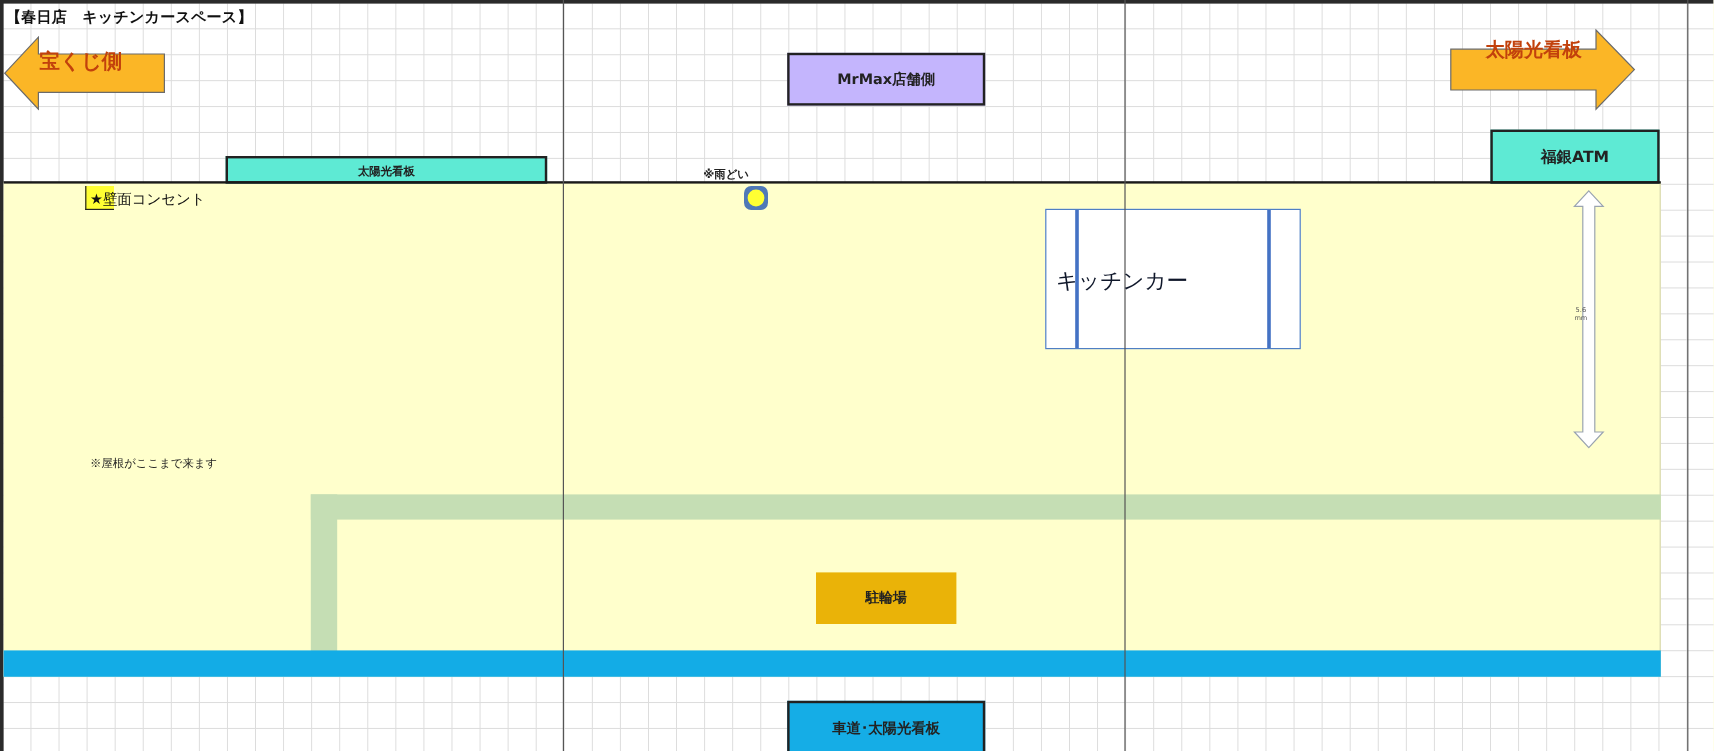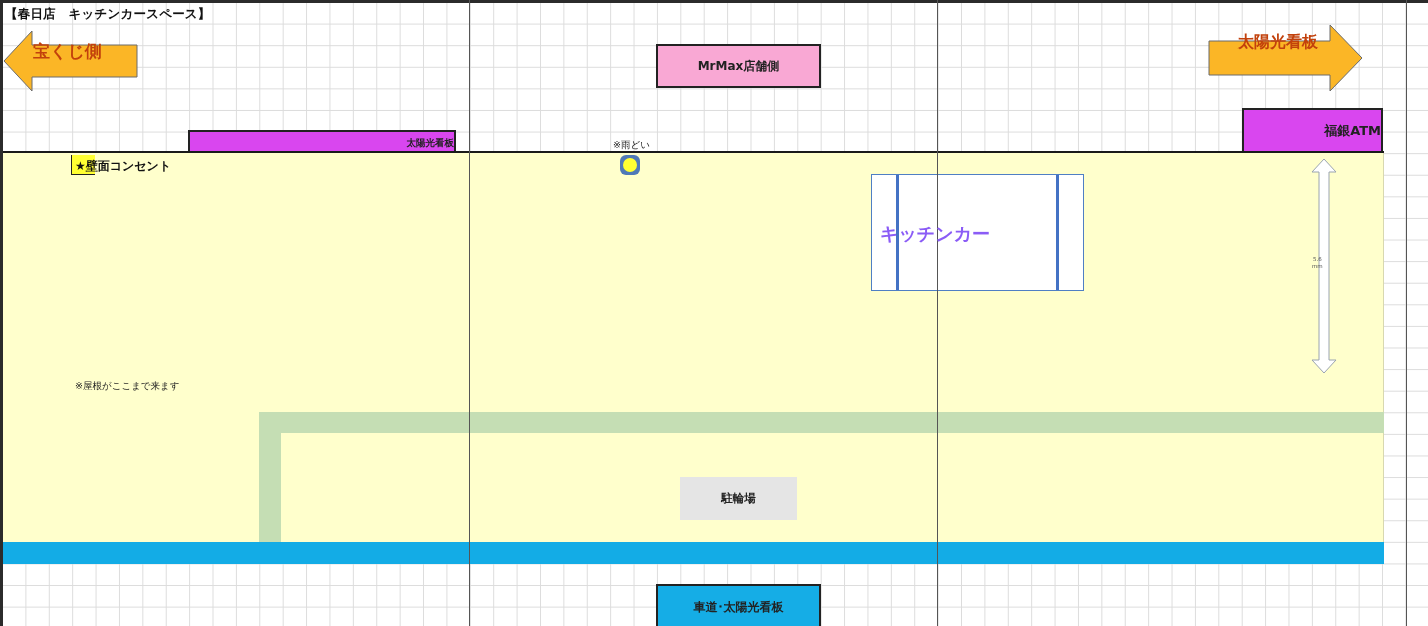--- a/index.html
+++ b/index.html
@@ -25,7 +25,7 @@
   .arrow { z-index:4; }
   .arrow-label { position:absolute; font-weight:bold; color:#c2410c; white-space:nowrap; }
 
-  .box-orange { background:#f9a8d4; border:2px solid #222; display:flex; align-items:center; justify-content:center; font-weight:bold; font-size:12px; color:#222; }
+  .box-orange { background:#c4b5fd; border:2px solid #222; display:flex; align-items:center; justify-content:center; font-weight:bold; font-size:12px; color:#222; }
   .box-yellow { background:#d946ef; border:2px solid #222; display:flex; align-items:center; justify-content:flex-end; font-weight:bold; color:#222; }
   .box-blue { background:#15ade6; border:2px solid #222; display:flex; align-items:center; justify-content:center; font-weight:bold; font-size:12px; color:#222; }
 

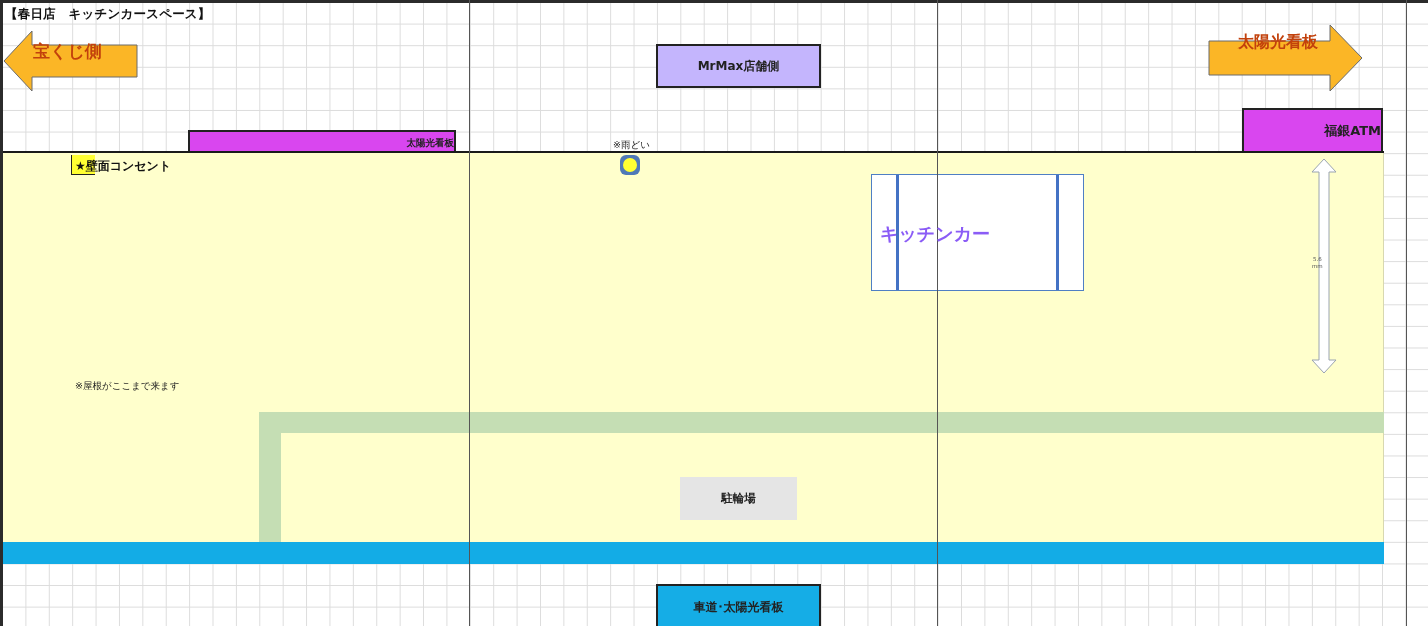--- a/index.html
+++ b/index.html
@@ -26,7 +26,7 @@
   .arrow-label { position:absolute; font-weight:bold; color:#c2410c; white-space:nowrap; }
 
   .box-orange { background:#c4b5fd; border:2px solid #222; display:flex; align-items:center; justify-content:center; font-weight:bold; font-size:12px; color:#222; }
-  .box-yellow { background:#d946ef; border:2px solid #222; display:flex; align-items:center; justify-content:flex-end; font-weight:bold; color:#222; }
+  .box-yellow { background:#5eead4; border:2px solid #222; display:flex; align-items:center; justify-content:center; font-weight:bold; color:#222; }
   .box-blue { background:#15ade6; border:2px solid #222; display:flex; align-items:center; justify-content:center; font-weight:bold; font-size:12px; color:#222; }
 
   .solar { left:188px; top:130px; width:268px; height:23px; font-size:9.5px; align-items:flex-end; padding-bottom:1px; z-index:2; }

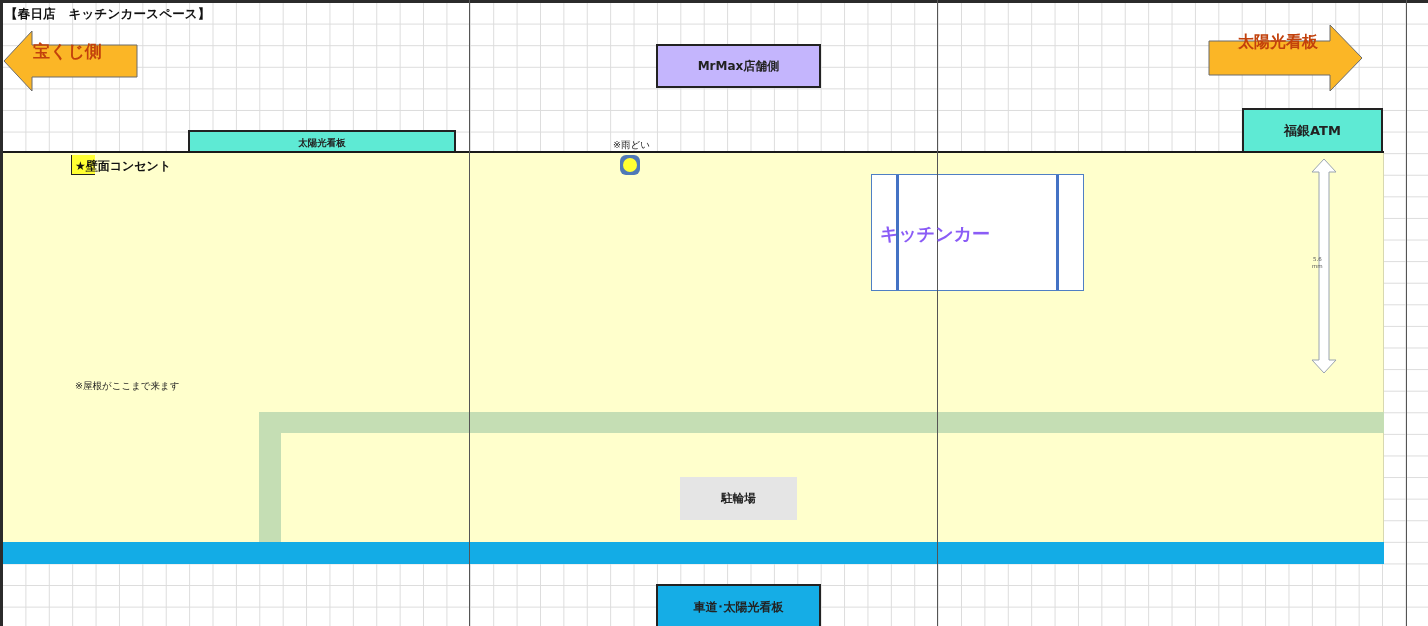--- a/index.html
+++ b/index.html
@@ -35,7 +35,7 @@
   .outlet-mark { left:71px; top:155px; width:24px; height:20px; background:#ffff33; border-left:1.5px solid #222; border-bottom:1.5px solid #222; z-index:3; }
   .outlet-label { left:75px; top:158px; font-size:12px; font-weight:bold; color:#111; z-index:4; white-space:nowrap; }
 
-  .gutter-label { left:613px; top:139px; font-size:9.5px; font-weight:normal; color:#222; z-index:4; white-space:nowrap; }
+  .gutter-label { left:586px; top:139px; font-size:9.5px; font-weight:bold; color:#222; z-index:4; white-space:nowrap; }
   .gutter-dot { left:620px; top:155px; width:20px; height:20px; border-radius:6px; background:#4f79b7; z-index:4; display:flex; align-items:center; justify-content:center; }
   .gutter-dot-inner { width:14px; height:14px; border-radius:50%; background:#ffff33; }
 

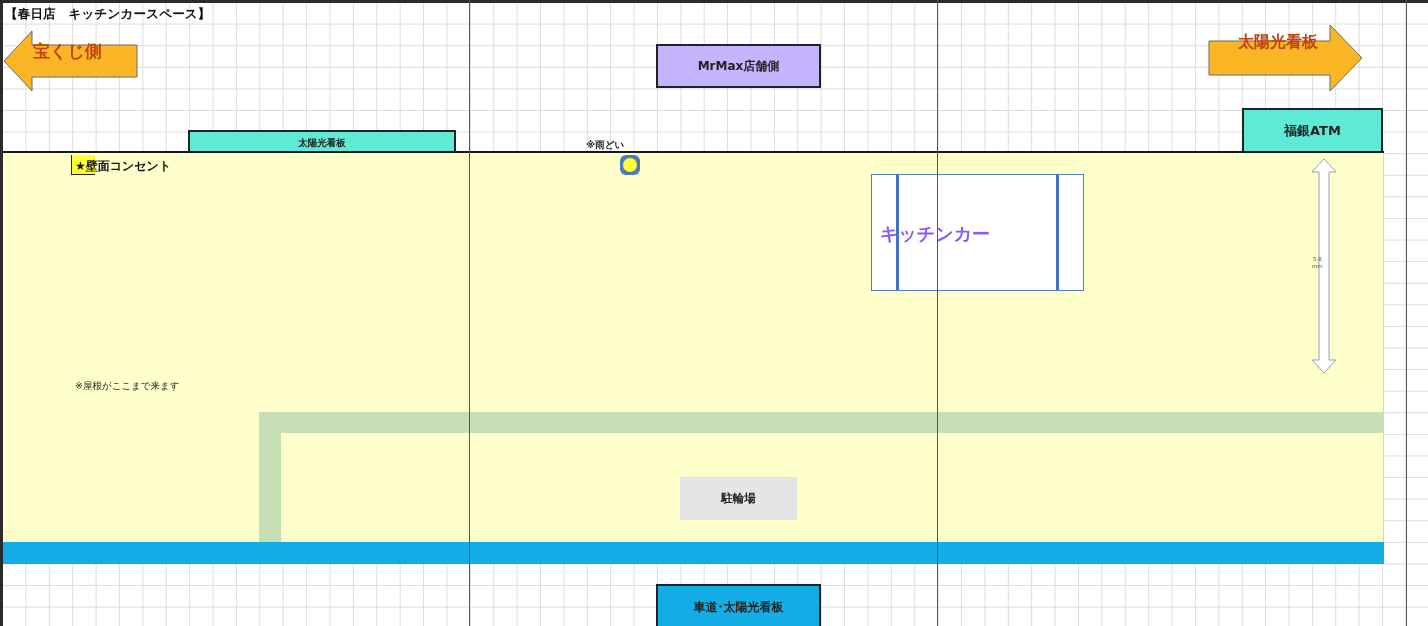--- a/index.html
+++ b/index.html
@@ -33,7 +33,7 @@
   .atm { left:1242px; top:108px; width:141px; height:45px; font-size:13px; z-index:2; }
 
   .outlet-mark { left:71px; top:155px; width:24px; height:20px; background:#ffff33; border-left:1.5px solid #222; border-bottom:1.5px solid #222; z-index:3; }
-  .outlet-label { left:75px; top:158px; font-size:12px; font-weight:bold; color:#111; z-index:4; white-space:nowrap; }
+  .outlet-label { left:75px; top:158px; font-size:12px; font-weight:normal; color:#111; z-index:4; white-space:nowrap; }
 
   .gutter-label { left:586px; top:139px; font-size:9.5px; font-weight:bold; color:#222; z-index:4; white-space:nowrap; }
   .gutter-dot { left:620px; top:155px; width:20px; height:20px; border-radius:6px; background:#4f79b7; z-index:4; display:flex; align-items:center; justify-content:center; }

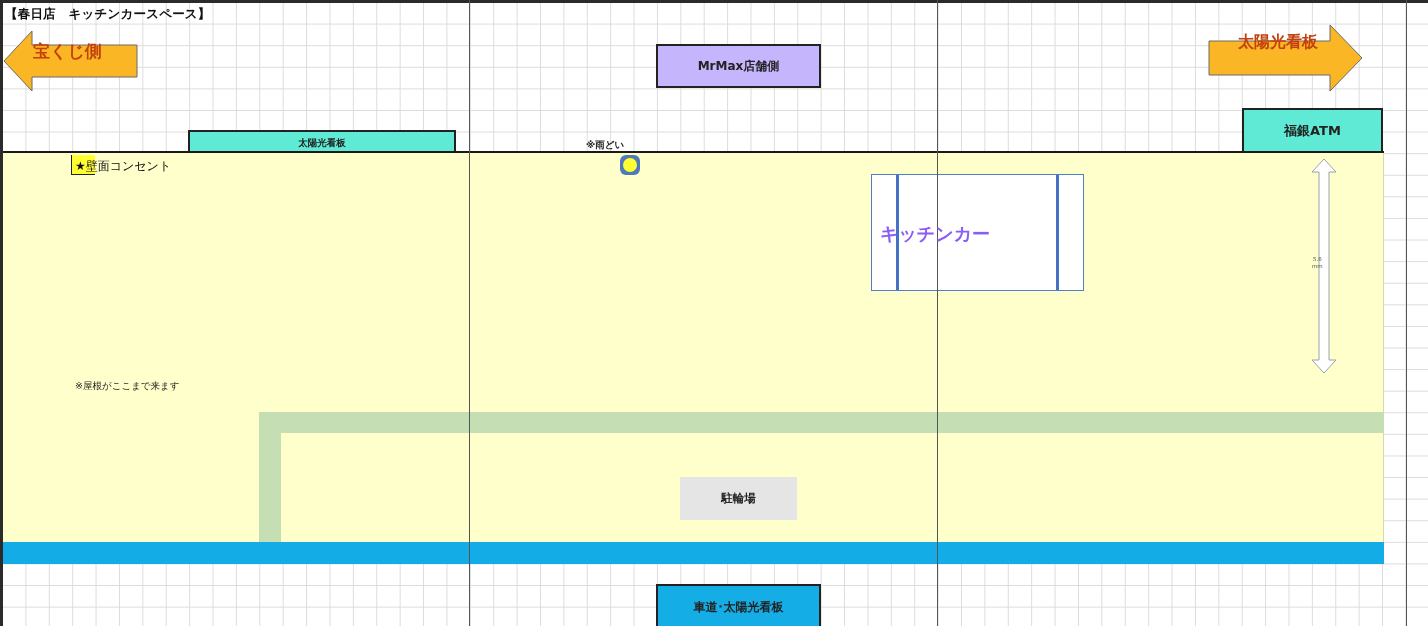--- a/index.html
+++ b/index.html
@@ -41,7 +41,7 @@
 
   .car { left:871px; top:174px; width:213px; height:117px; background:#fff; border:1.5px solid #4f7fc4; z-index:3; }
   .car-bar { top:0; width:3px; height:100%; background:#4472c4; }
-  .car-label { left:880px; top:222px; font-size:18px; font-weight:bold; color:#8b5cf6; z-index:6; white-space:nowrap; }
+  .car-label { left:880px; top:222px; font-size:18px; font-weight:normal; color:#0f172a; z-index:6; white-space:nowrap; }
 
   .roof-note { left:75px; top:380px; font-size:9.5px; color:#222; z-index:3; white-space:nowrap; }
 

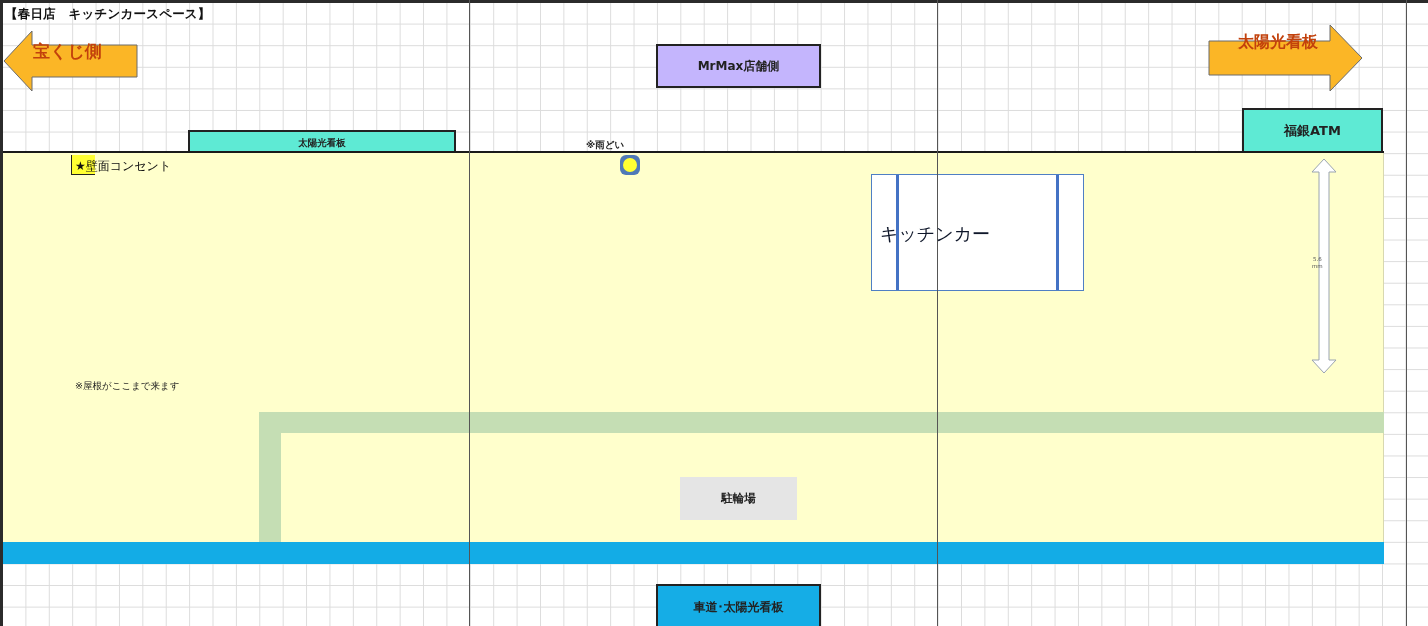--- a/index.html
+++ b/index.html
@@ -43,7 +43,7 @@
   .car-bar { top:0; width:3px; height:100%; background:#4472c4; }
   .car-label { left:880px; top:222px; font-size:18px; font-weight:normal; color:#0f172a; z-index:6; white-space:nowrap; }
 
-  .roof-note { left:75px; top:380px; font-size:9.5px; color:#222; z-index:3; white-space:nowrap; }
+  .roof-note { left:75px; top:380px; font-size:9.5px; color:#222; z-index:3; white-space:nowrap;font-family:Liberation Mono, monospace; }
 
   .green-h { left:259px; top:412px; width:1125px; height:21px; background:#c5deb4; z-index:2; }
   .green-v { left:259px; top:412px; width:22px; height:131px; background:#c5deb4; z-index:2; }

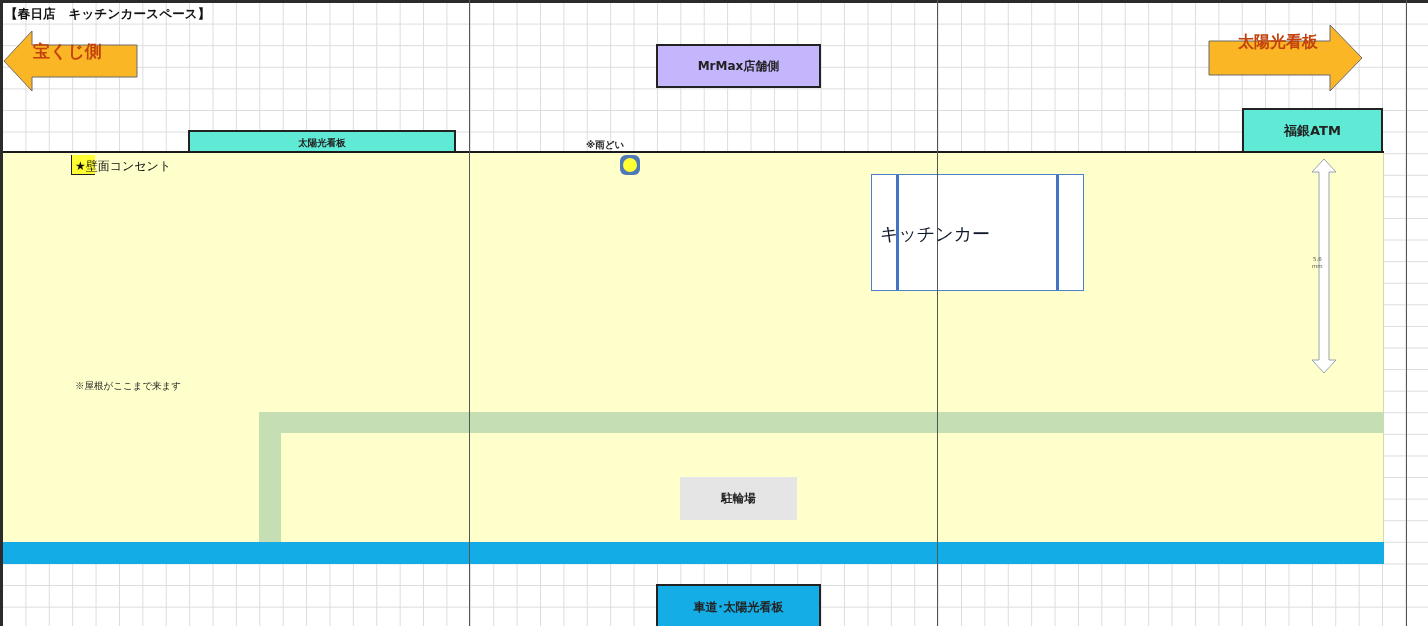--- a/index.html
+++ b/index.html
@@ -47,7 +47,7 @@
 
   .green-h { left:259px; top:412px; width:1125px; height:21px; background:#c5deb4; z-index:2; }
   .green-v { left:259px; top:412px; width:22px; height:131px; background:#c5deb4; z-index:2; }
-  .bike-box { left:680px; top:477px; width:117px; height:43px; background:#e5e5e5; display:flex; align-items:center; justify-content:center; font-size:11.5px; font-weight:bold; color:#222; z-index:2; }
+  .bike-box { left:680px; top:477px; width:117px; height:43px; background:#eab308; display:flex; align-items:center; justify-content:center; font-size:11.5px; font-weight:bold; color:#222; z-index:2; }
 
   .road-line { left:3px; top:542px; width:1381px; height:22px; background:#13ace6; z-index:2; }
 

